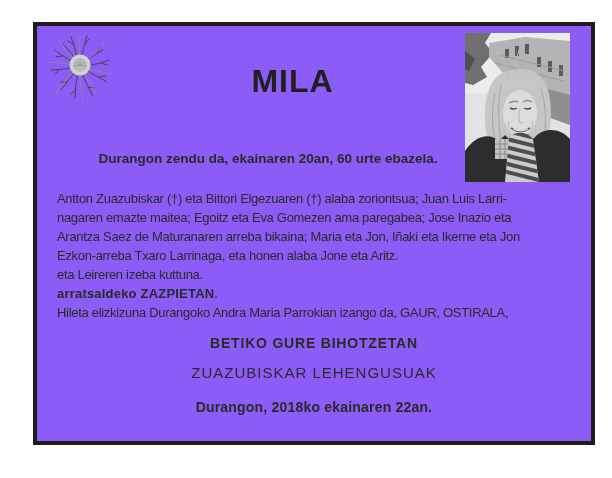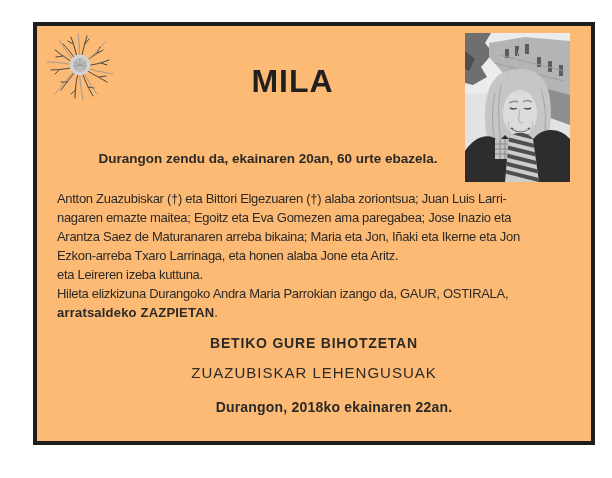--- a/index.html
+++ b/index.html
@@ -16,7 +16,7 @@
     width: 562px; height: 423px;
     box-sizing: border-box;
     border: 4px solid #1e1d1b;
-    background: #fdba74;
+    background: #8b5cf6;
   }
   .flower {
     position: absolute; left: 6px; top: 4px;

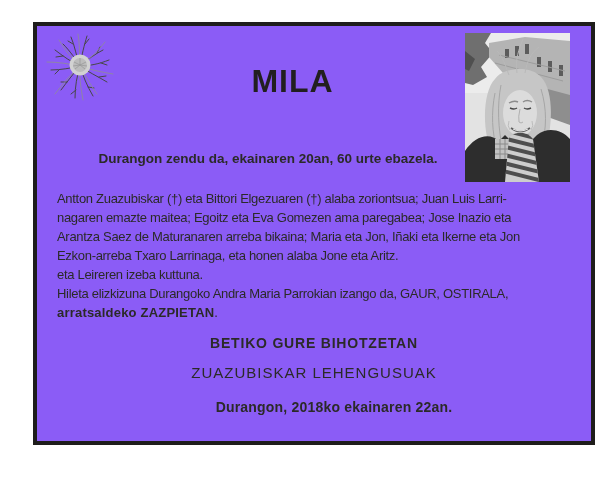--- a/index.html
+++ b/index.html
@@ -201,8 +201,8 @@
   </div>
 
   <div class="funeral">
+    <div class="line"><span class="time-bold">arratsaldeko ZAZPIETAN</span><span>.</span></div>
     <div class="line">Hileta elizkizuna Durangoko Andra Maria Parrokian izango da, GAUR, OSTIRALA,</div>
-    <div class="line"><span class="time-bold">arratsaldeko ZAZPIETAN</span><span>.</span></div>
   </div>
 
   <div class="farewell">BETIKO GURE BIHOTZETAN</div>

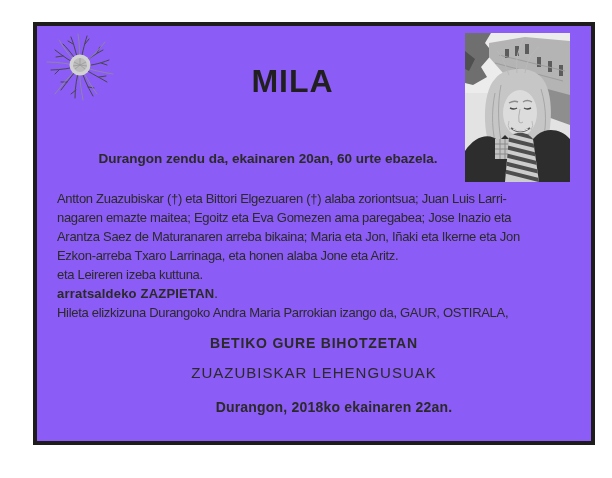--- a/index.html
+++ b/index.html
@@ -64,7 +64,7 @@
   .dateline {
     position: absolute; left: 0; top: 373px; width: 554px;
     text-align: center;
-    font-size: 14px; font-weight: bold; letter-spacing: 0.2px; margin-left: 20px;
+    font-size: 14px; font-weight: bold; letter-spacing: 0.2px;
   }
 </style>
 </head>

